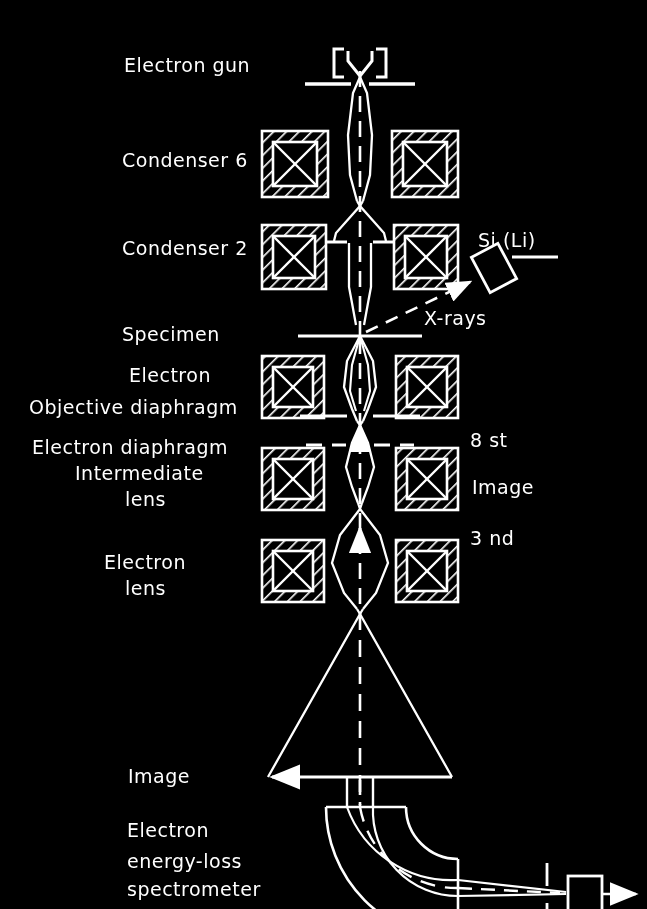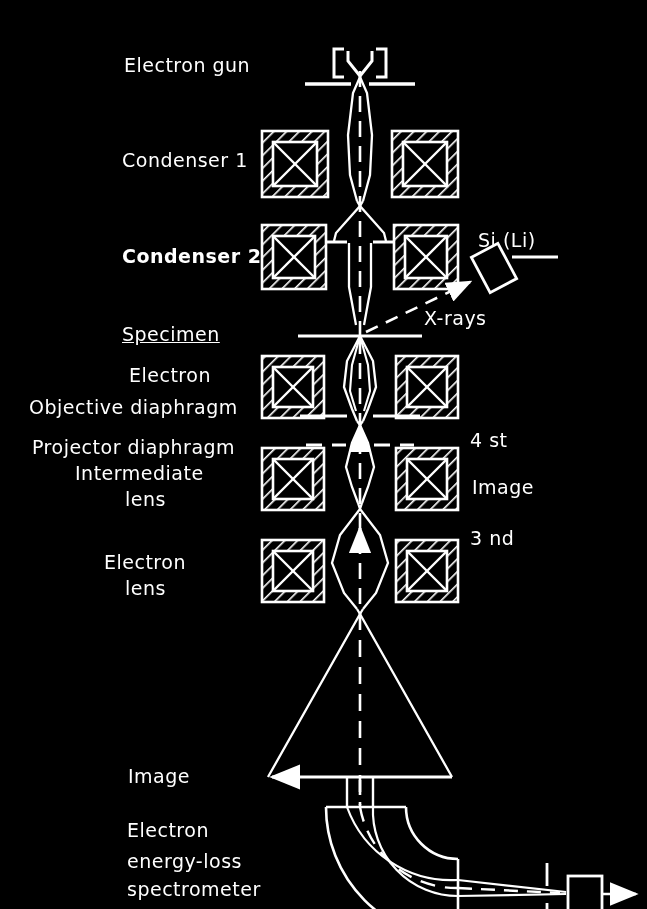--- a/index.html
+++ b/index.html
@@ -271,7 +271,7 @@
 
   <div>
     <div class="lbl" style="left:124px; top:21px;">Electron gun</div>
-    <div class="lbl" style="left:122px; top:116px;">Condenser 1</div>
+    <div class="lbl" style="left:122px; top:116px;">Condenser 6</div>
     <div class="lbl" style="left:122px; top:212px;font-weight:bold;">Condenser 2</div>
     <div class="lbl" style="left:122px; top:290px;text-decoration:underline;">Specimen</div>
     <div class="lbl" style="left:129px; top:331px;">Electron</div>

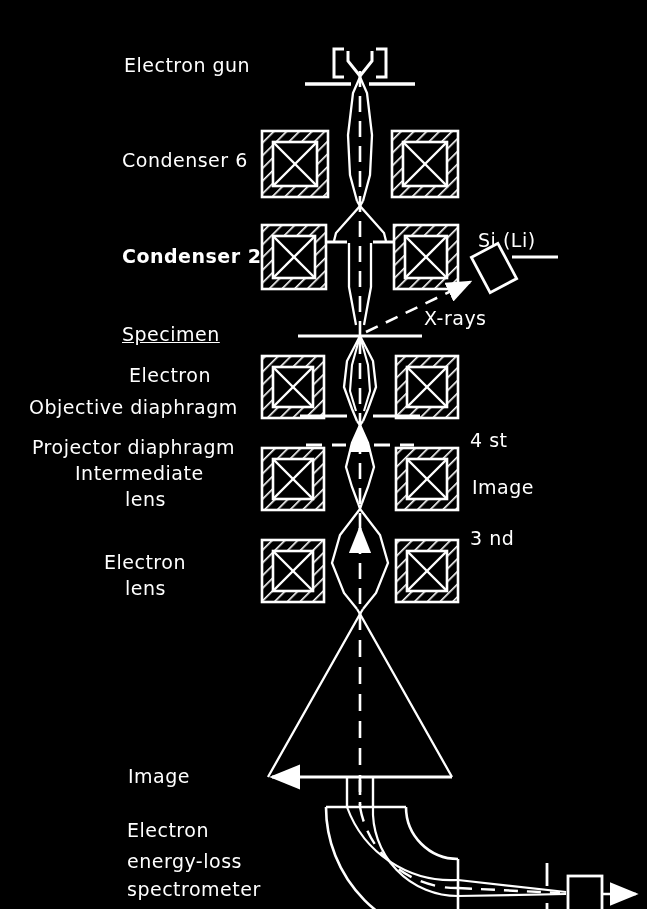--- a/index.html
+++ b/index.html
@@ -272,7 +272,7 @@
   <div>
     <div class="lbl" style="left:124px; top:21px;">Electron gun</div>
     <div class="lbl" style="left:122px; top:116px;">Condenser 6</div>
-    <div class="lbl" style="left:122px; top:212px;font-weight:bold;">Condenser 2</div>
+    <div class="lbl" style="left:122px; top:204px;">Condenser 2</div>
     <div class="lbl" style="left:122px; top:290px;text-decoration:underline;">Specimen</div>
     <div class="lbl" style="left:129px; top:331px;">Electron</div>
     <div class="lbl" style="left:29px; top:363px;">Objective diaphragm</div>

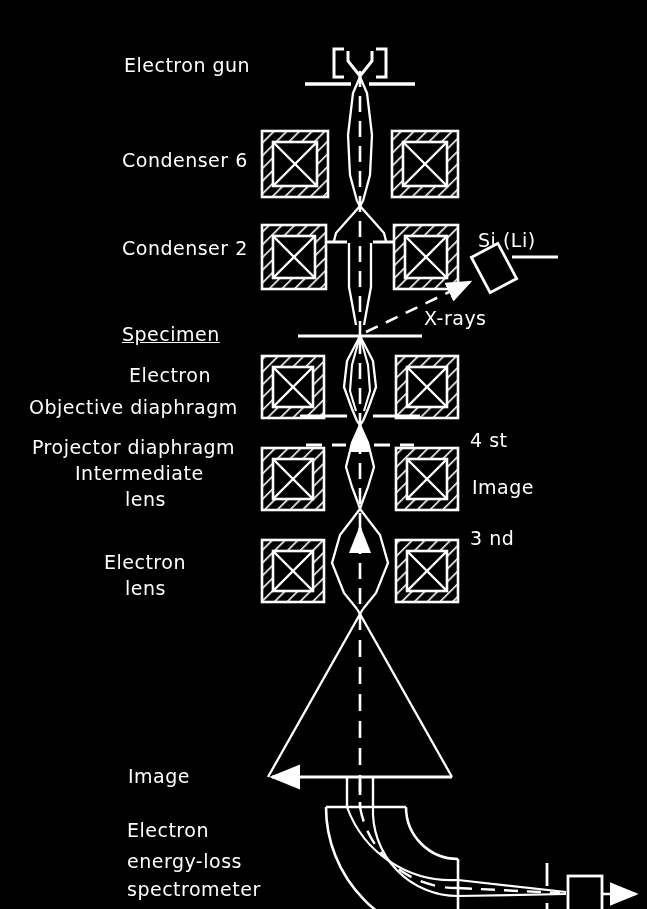--- a/index.html
+++ b/index.html
@@ -273,7 +273,7 @@
     <div class="lbl" style="left:124px; top:21px;">Electron gun</div>
     <div class="lbl" style="left:122px; top:116px;">Condenser 6</div>
     <div class="lbl" style="left:122px; top:204px;">Condenser 2</div>
-    <div class="lbl" style="left:122px; top:290px;text-decoration:underline;">Specimen</div>
+    <div class="lbl" style="left:122px; top:290px;">Specimen</div>
     <div class="lbl" style="left:129px; top:331px;">Electron</div>
     <div class="lbl" style="left:29px; top:363px;">Objective diaphragm</div>
     <div class="lbl" style="left:32px; top:403px;">Projector diaphragm</div>

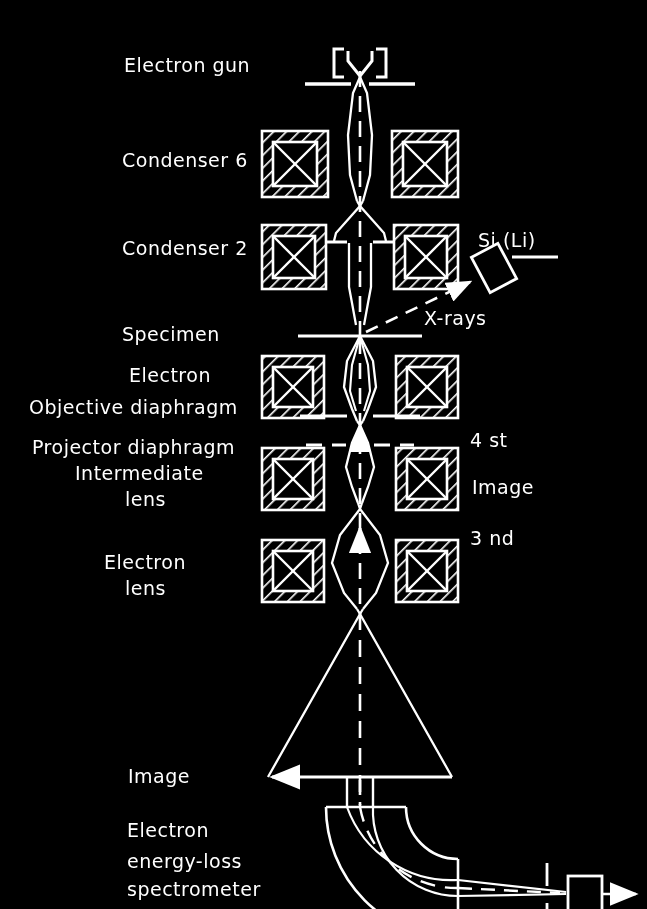--- a/index.html
+++ b/index.html
@@ -276,7 +276,7 @@
     <div class="lbl" style="left:122px; top:290px;">Specimen</div>
     <div class="lbl" style="left:129px; top:331px;">Electron</div>
     <div class="lbl" style="left:29px; top:363px;">Objective diaphragm</div>
-    <div class="lbl" style="left:32px; top:403px;">Projector diaphragm</div>
+    <div class="lbl" style="left:32px; top:403px;">Electron diaphragm</div>
     <div class="lbl" style="left:75px; top:429px;">Intermediate</div>
     <div class="lbl" style="left:125px; top:455px;">lens</div>
     <div class="lbl" style="left:104px; top:518px;">Electron</div>

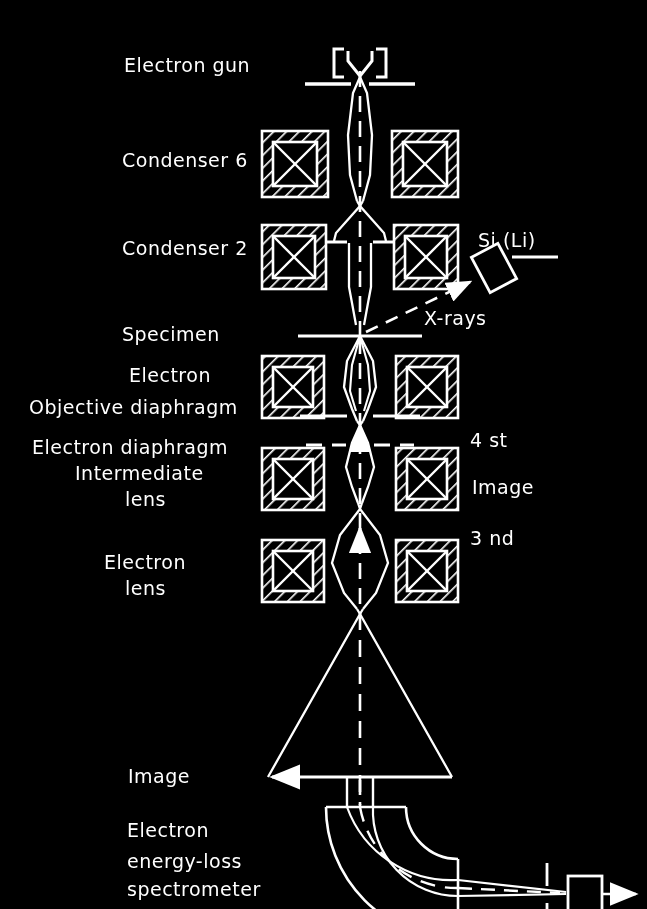--- a/index.html
+++ b/index.html
@@ -290,7 +290,7 @@
   <div>
     <div class="lbl" style="left:478px; top:196px;">Si (Li)</div>
     <div class="lbl" style="left:424px; top:274px;">X-rays</div>
-    <div class="lbl" style="left:470px; top:396px;">4 st</div>
+    <div class="lbl" style="left:470px; top:396px;">8 st</div>
     <div class="lbl" style="left:472px; top:443px;">Image</div>
     <div class="lbl" style="left:470px; top:494px;">3 nd</div>
   </div>

